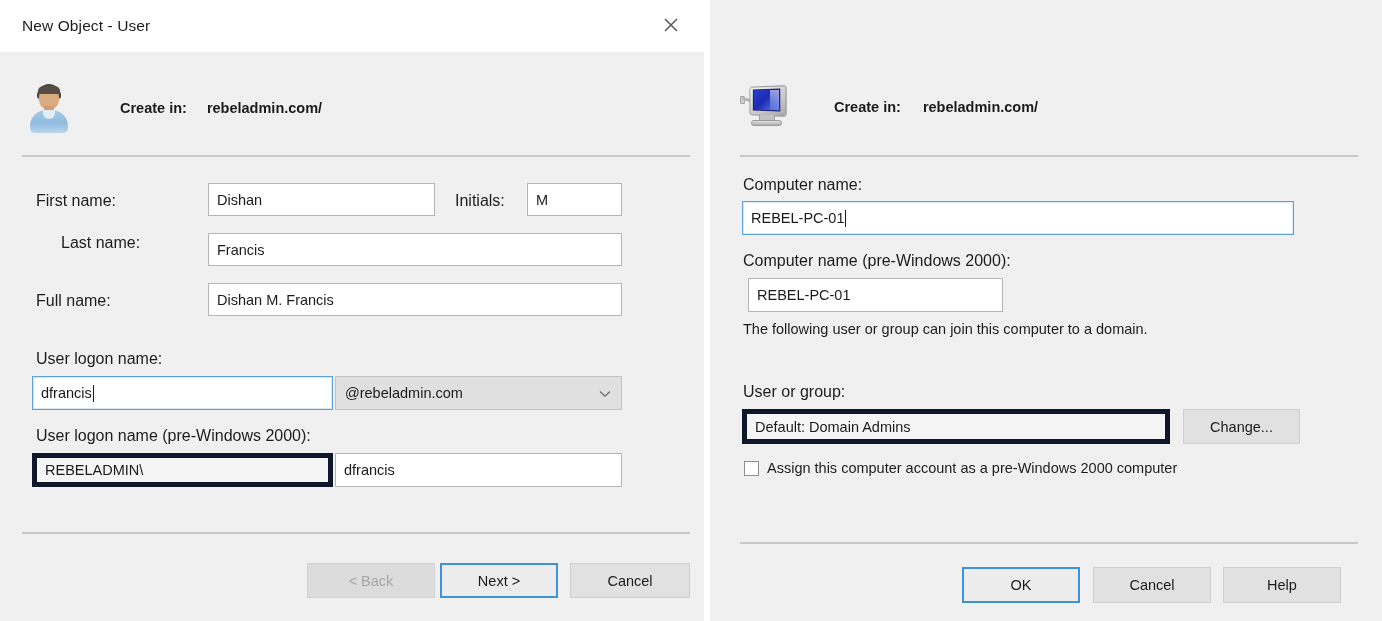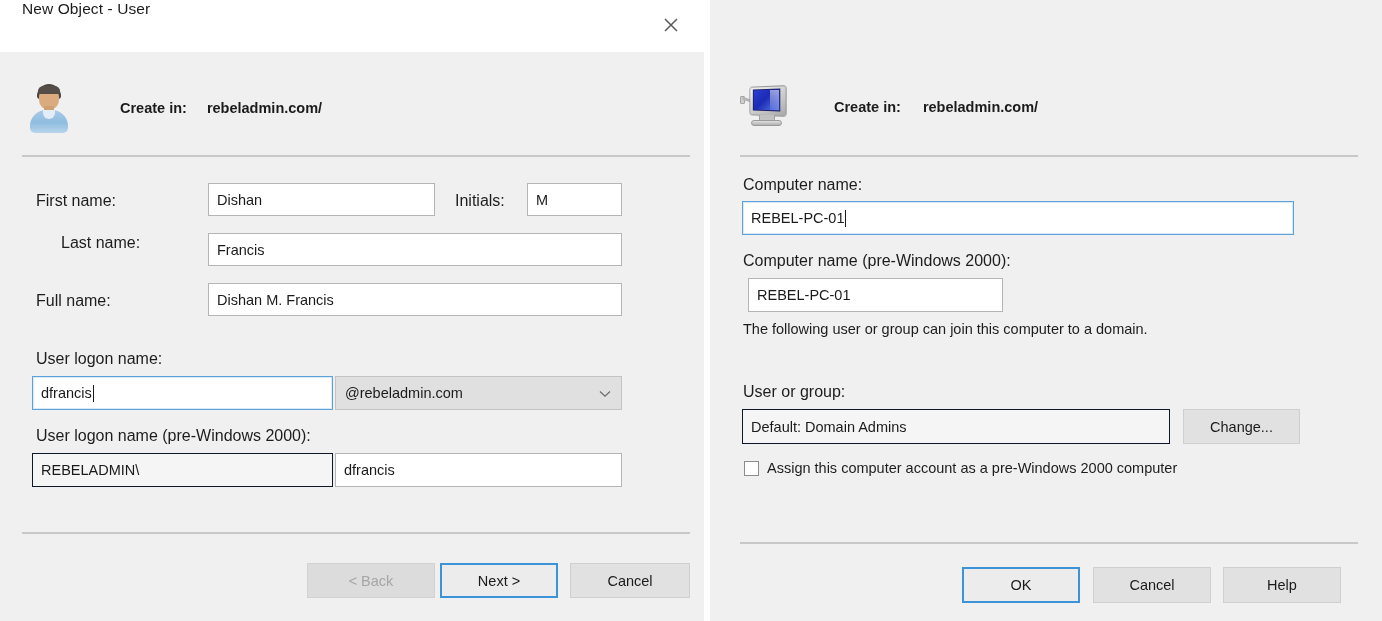--- a/index.html
+++ b/index.html
@@ -38,7 +38,7 @@
     height: 52px;
     background: #ffffff;
     display: flex;
-    align-items: flex-start;
+    align-items: center;
   }
   .title-text {
     font-size: 15.5px;

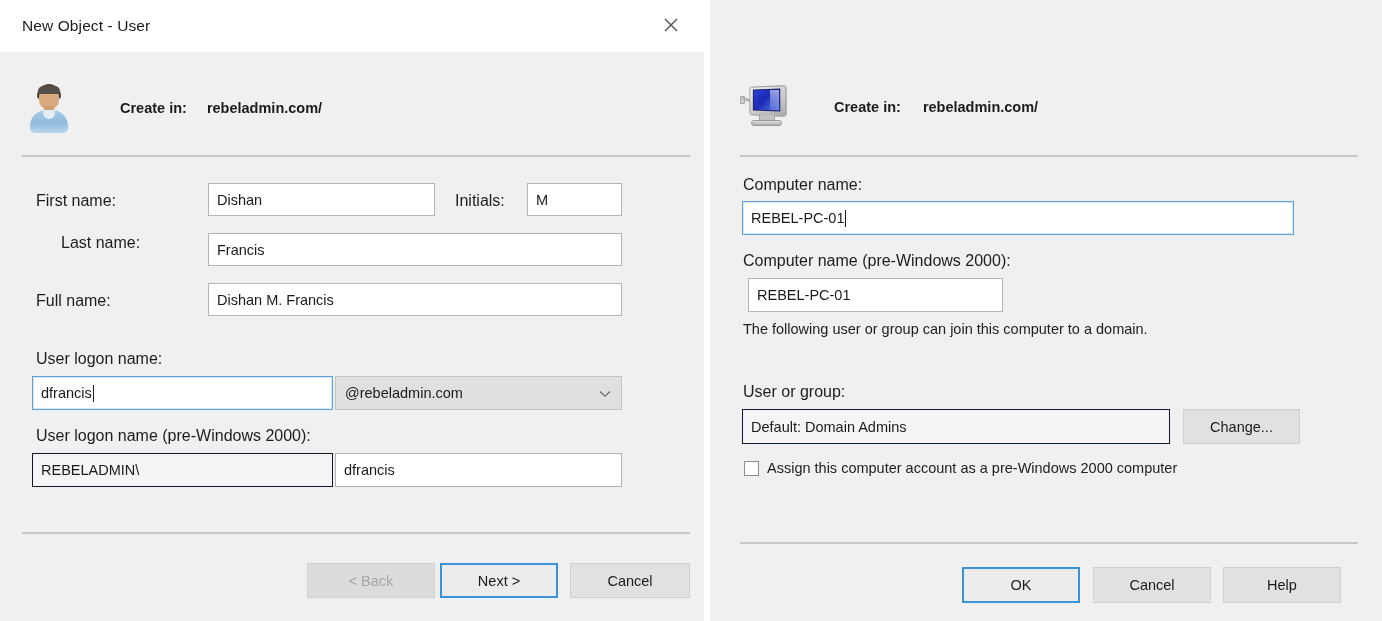--- a/index.html
+++ b/index.html
@@ -233,7 +233,7 @@
   }
   .textbox.readonly {
     background: #f5f5f5;
-    border: 1px solid #0f172a;
+    border: 5px solid #0f172a;
     color: #1b1b1b;
   }
   .caret {

